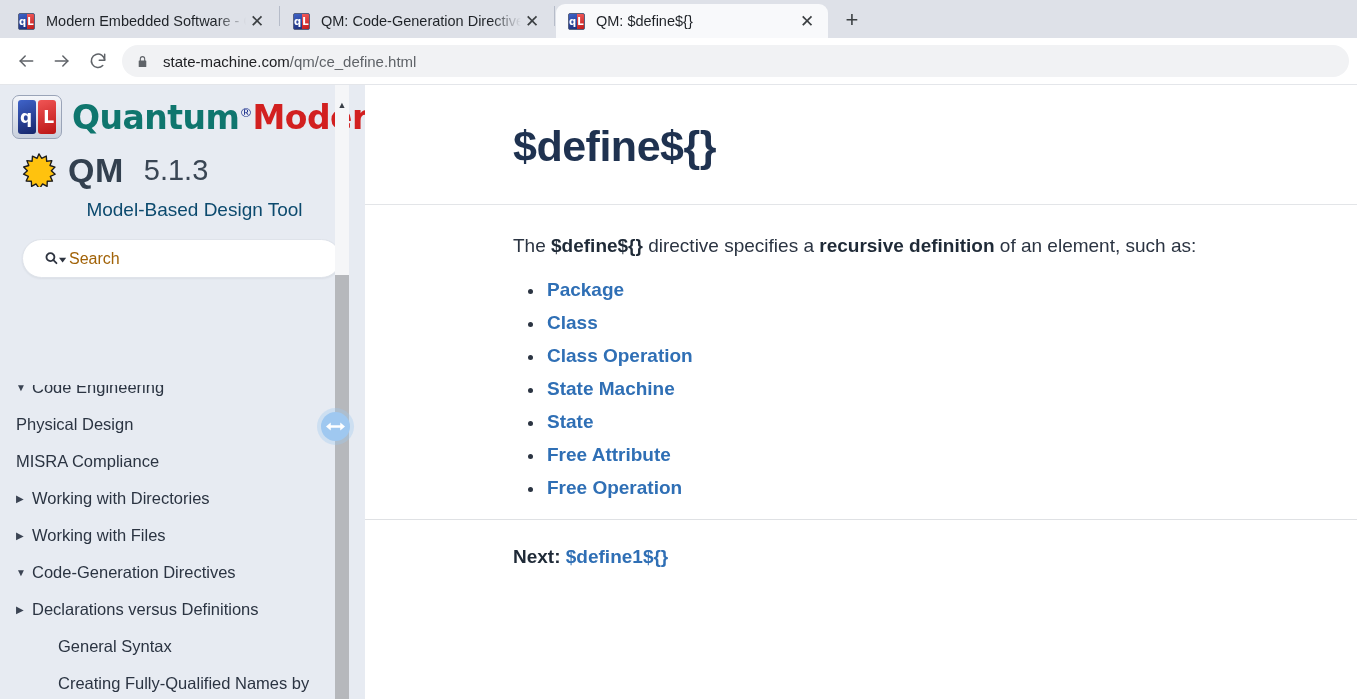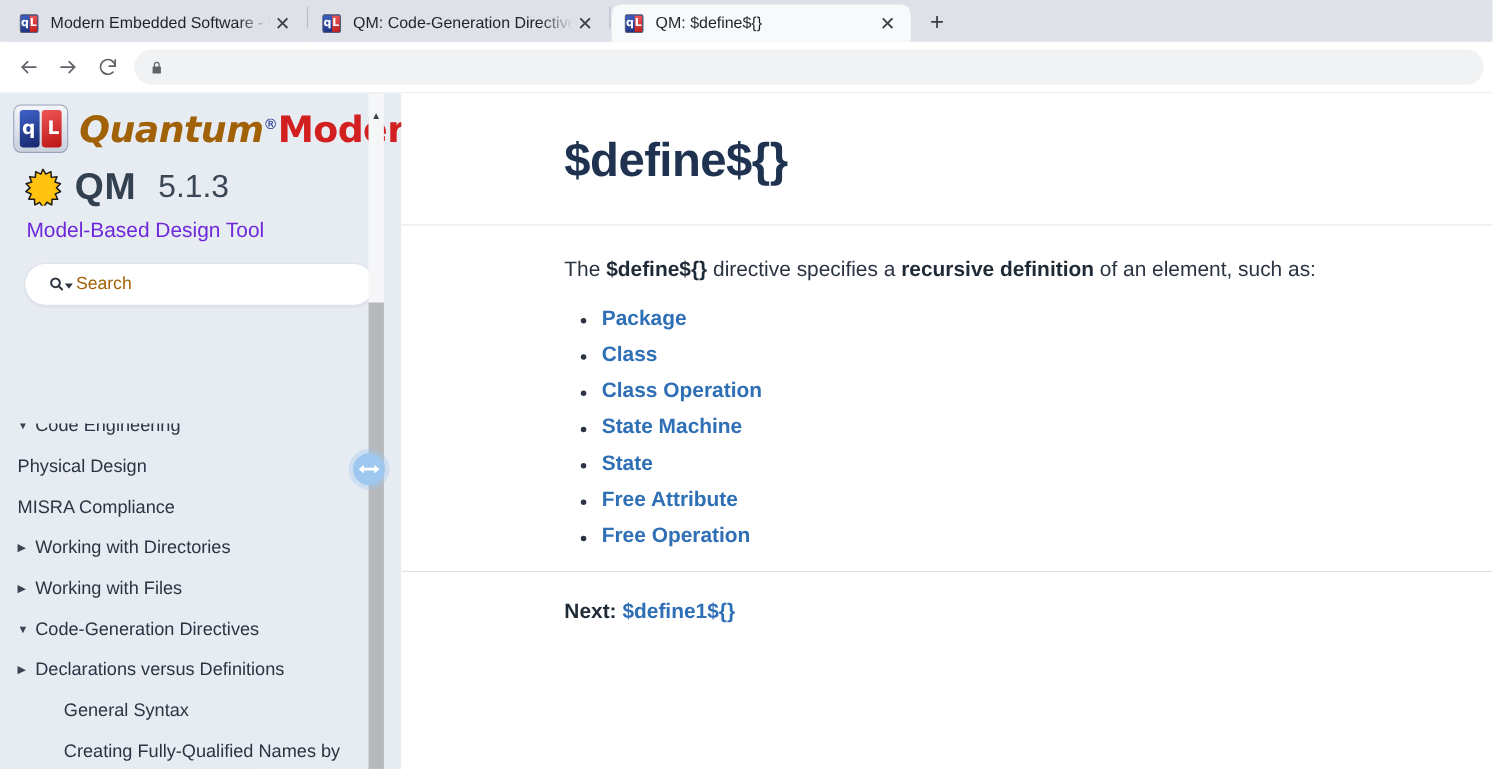--- a/index.html
+++ b/index.html
@@ -390,6 +390,7 @@
             <path d="M12 2a5 5 0 0 0-5 5v3H6a1 1 0 0 0-1 1v10a1 1 0 0 0 1 1h12a1 1 0 0 0 1-1V11a1 1 0 0 0-1-1h-1V7a5 5 0 0 0-5-5zm0 2a3 3 0 0 1 3 3v3H9V7a3 3 0 0 1 3-3z"></path>
           </svg>
       </span>
+      <span class="url"><span>state-machine.com</span><span class="path">/qm/ce_define.html</span></span>
     </div>
   </div>
 

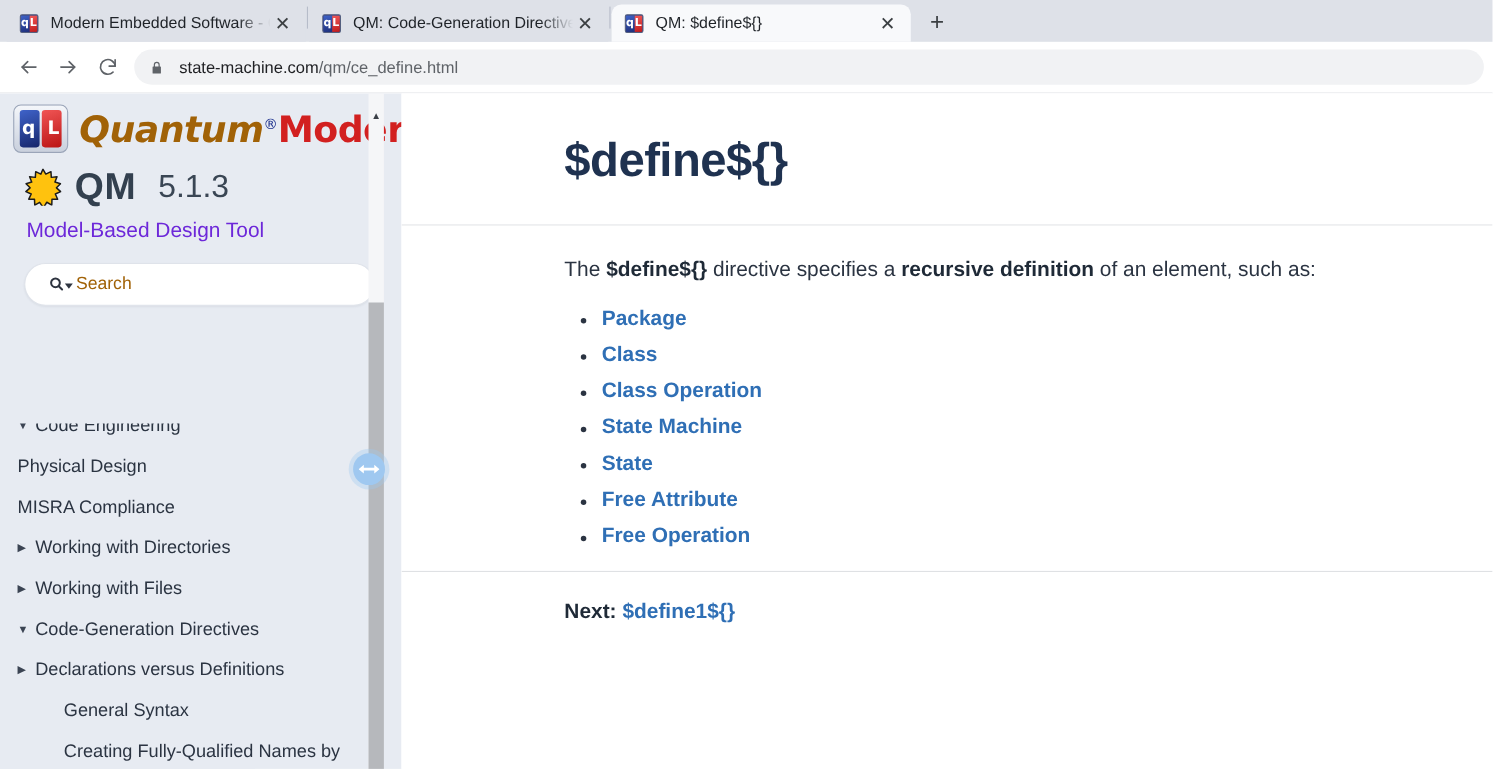--- a/index.html
+++ b/index.html
@@ -170,7 +170,7 @@
     line-height: 1;
     white-space: nowrap;
   }
-  .wordmark .q { color: #a16207; font-weight: bold; letter-spacing: -.5px; font-style: italic; }
+  .wordmark .q { color: #0f766e; font-weight: bold; letter-spacing: -.5px; }
   .wordmark .reg { color: #1a2e8c; font-size: 13px; vertical-align: super; }
   .wordmark .l { color: #d22020; font-weight: bold; letter-spacing: -.5px; }
 

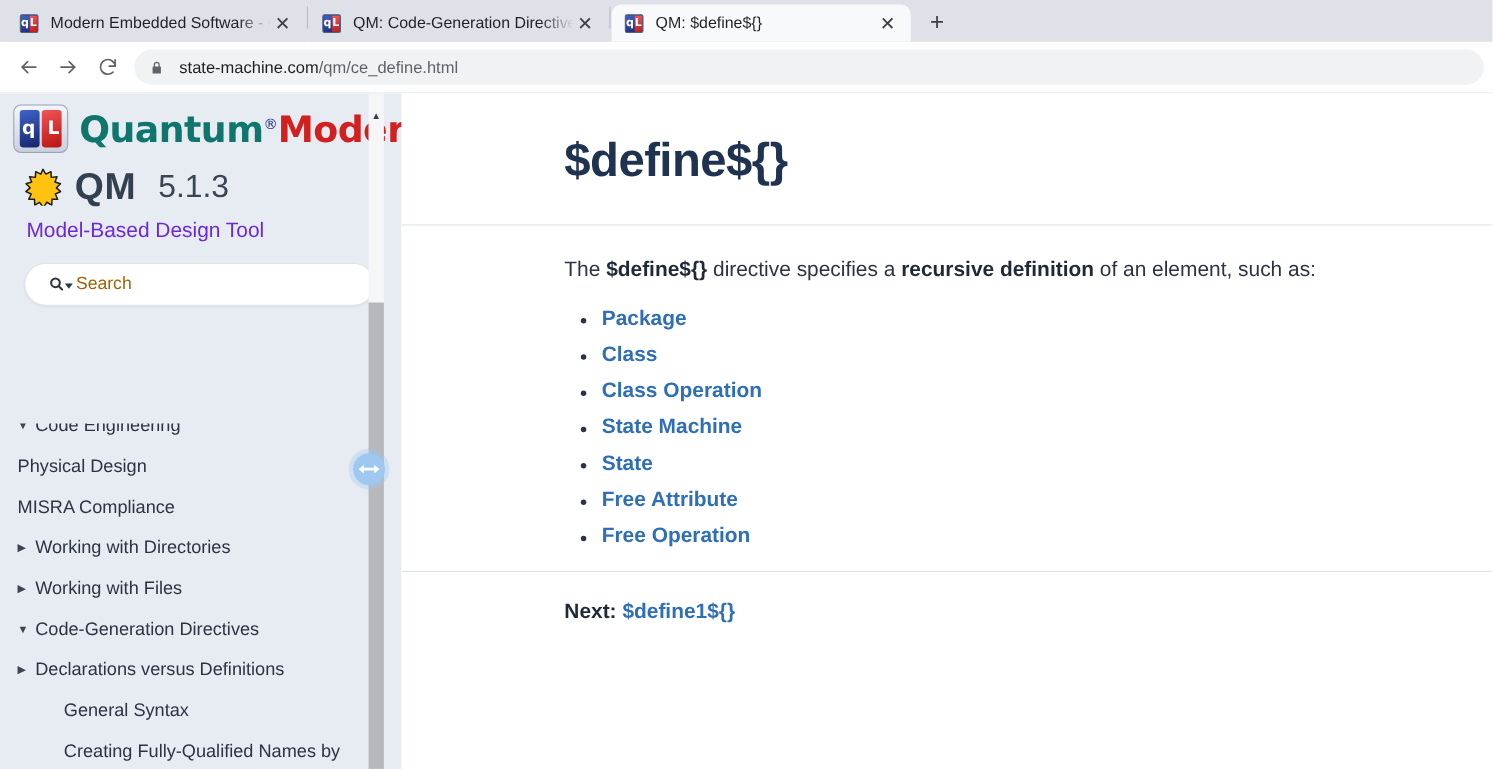--- a/index.html
+++ b/index.html
@@ -192,8 +192,8 @@
     font-size: 29px; color: #3a4654; margin-left: 20px; line-height: 1;
   }
   .tagline {
-    font-size: 19px; color: #6d28d9;
-    padding-left: 12px; margin-top: 12px;
+    font-size: 19px; color: #0c4a6e;
+    padding-left: 12px; margin-top: 12px; text-align: center;
   }
 
   .searchbox {

